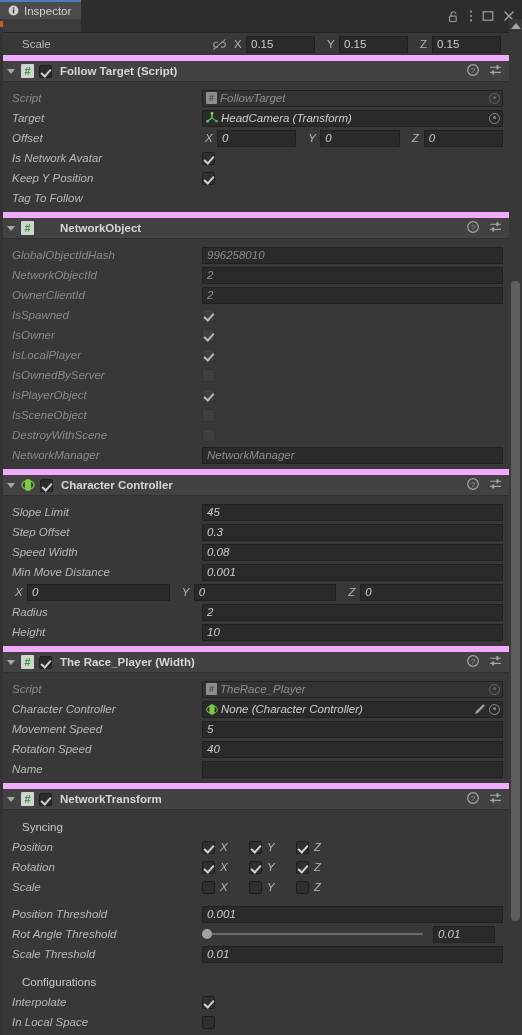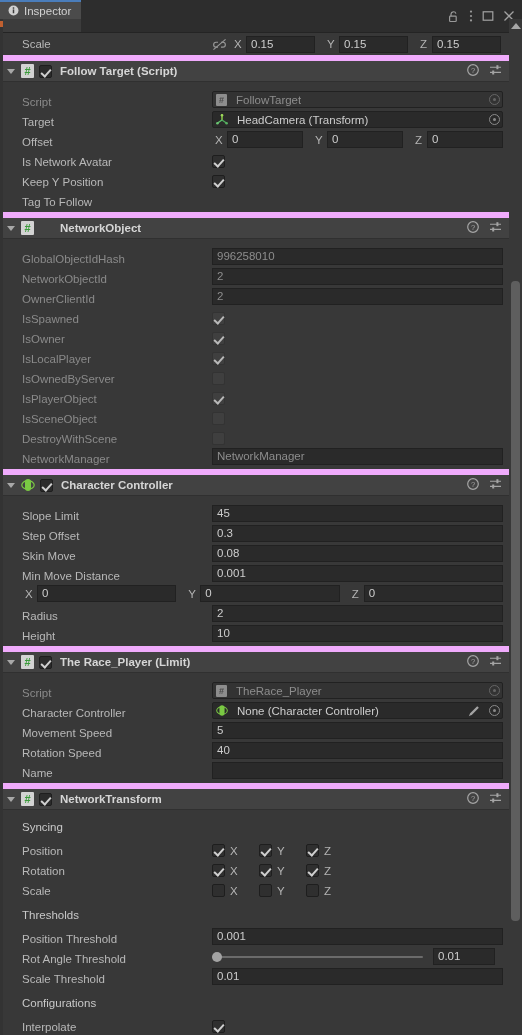--- a/index.html
+++ b/index.html
@@ -92,8 +92,8 @@
 
   
   .prop {
-    display: flex; align-items: flex-end; min-height: 20px; height: 20px;
-    padding-left: 22px; padding-right: 19px;
+    display: flex; align-items: center; min-height: 20px; height: 20px;
+    padding-left: 12px; padding-right: 19px; font-style: italic;
   }
   .prop .lbl { width: 190px; color: #b8b8b8; font-size: 11.5px; }
   .prop .lbl.dim { color: #8a8a8a; }

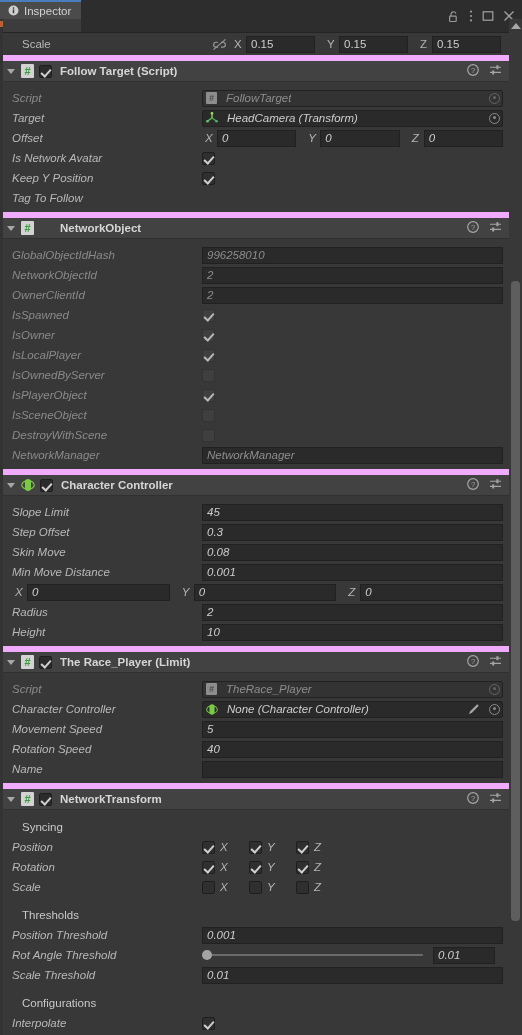--- a/index.html
+++ b/index.html
@@ -103,7 +103,7 @@
   .obj-field {
     flex: 1; display: flex; align-items: center;
     background: #2a2a2a; border: 1px solid #212121; border-radius: 2px;
-    height: 17px; padding-left: 3px; padding-right: 2px; gap: 9px;
+    height: 17px; padding-left: 3px; padding-right: 2px; gap: 3px;
     color: #cdcdcd; white-space: nowrap; overflow: hidden;
   }
   .obj-field.ro { background: #333333; color: #8d8d8d; }

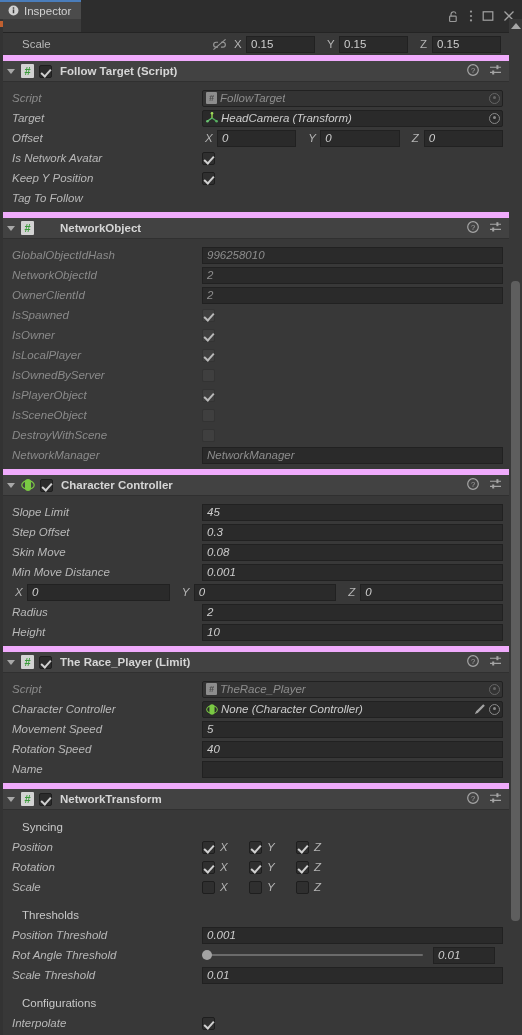--- a/index.html
+++ b/index.html
@@ -471,7 +471,7 @@
           </div>
         </div>
         <div class="prop">
-          <div class="lbl">Skin Move</div>
+          <div class="lbl">Speed Width</div>
           <div class="ctrl">
             <div class="field full-field">0.08</div>
           </div>

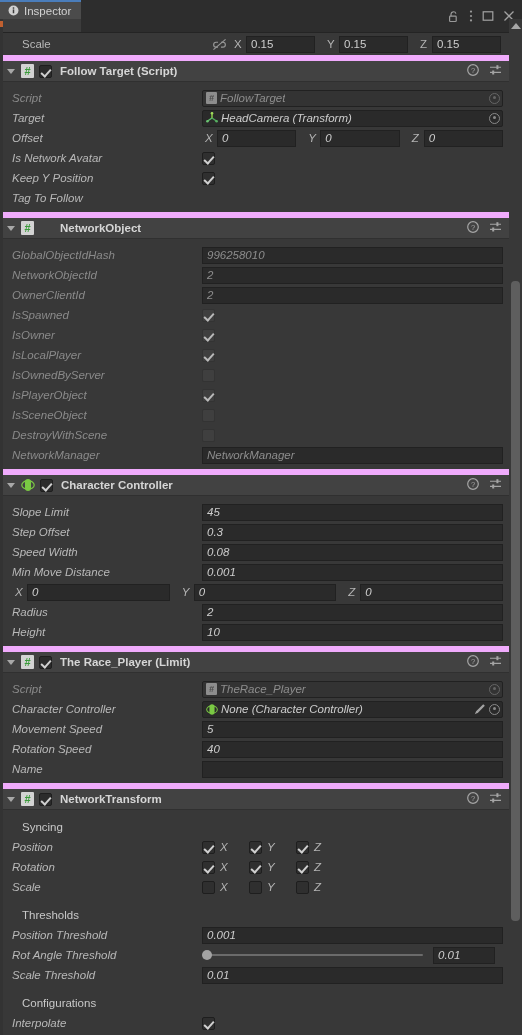--- a/index.html
+++ b/index.html
@@ -515,7 +515,7 @@
           </span>
           <span class="cs-icon"></span>
           <span class="cbx hdr on"></span>
-          <span class="comp-title">The Race_Player (Limit)</span>
+          <span class="comp-title">The Race_Player (Width)</span>
           <span class="hdr-spacer"></span>
           <div class="hdr-icons">
             <span><svg width="12" height="12" viewBox="0 0 12 12">

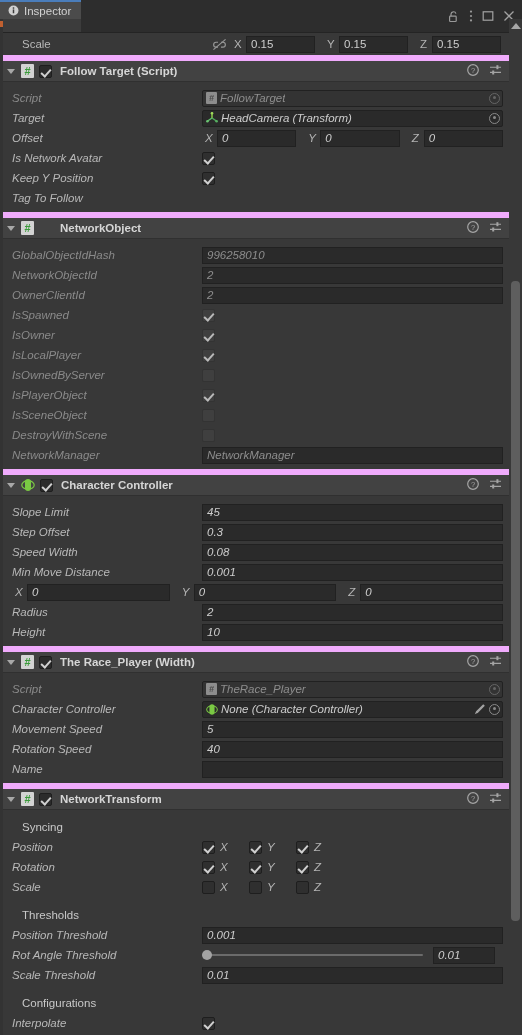--- a/index.html
+++ b/index.html
@@ -671,9 +671,6 @@
           </div>
         </div>
         <div class="section-gap"></div>
-        <div class="section-head">
-          <span>Thresholds</span>
-        </div>
         <div class="prop">
           <div class="lbl">Position Threshold</div>
           <div class="ctrl">

